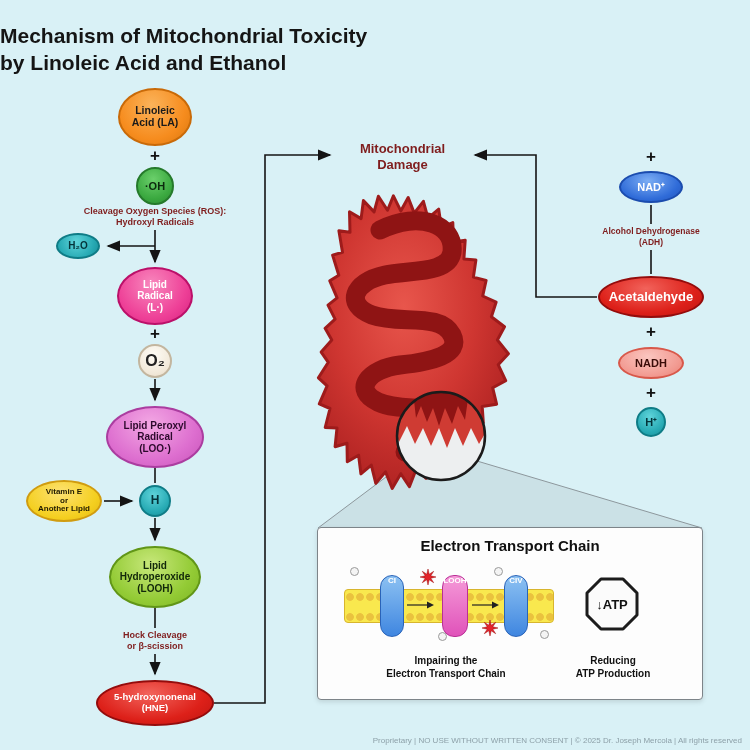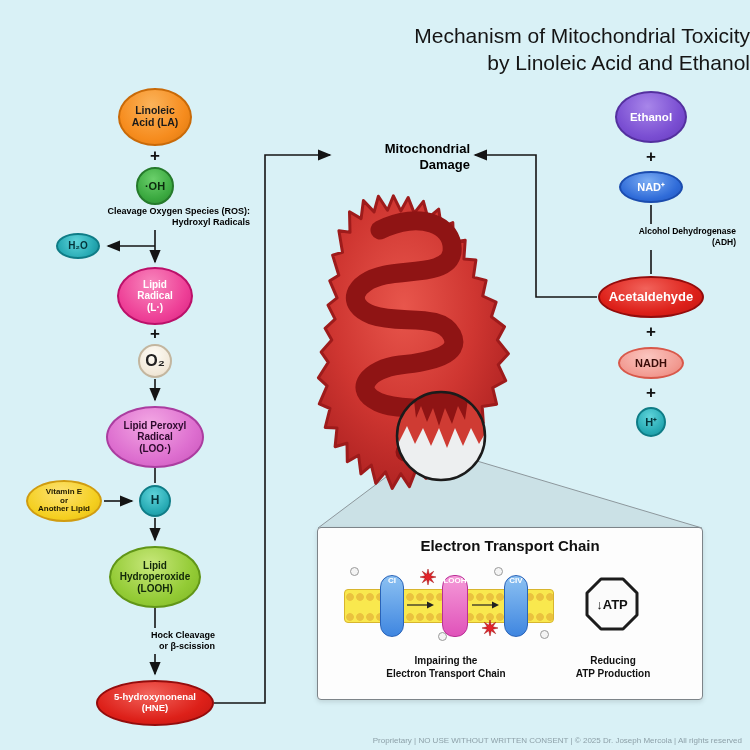--- a/index.html
+++ b/index.html
@@ -5,7 +5,7 @@
   *{margin:0;padding:0;box-sizing:border-box}
   body{font-family:"Liberation Sans",sans-serif;background:#fff}
   #canvas{position:relative;width:750px;height:750px;background:#d9f1f6;overflow:hidden}
-  .title{position:absolute;top:22px;left:0;width:100%;text-align:right;font-size:21px;font-weight:normal;color:#151515;line-height:1.3;z-index:2;white-space:pre-line}
+  .title{position:absolute;top:22px;left:0;width:100%;text-align:left;font-size:21px;font-weight:bold;color:#151515;line-height:1.3;z-index:2;white-space:pre-line}
   .node{position:absolute;display:flex;align-items:center;justify-content:center;text-align:center;font-weight:bold;white-space:pre-line;line-height:1.12;z-index:2;border-radius:50%}
   .lbl{position:absolute;text-align:right;color:#000000;white-space:pre-line;z-index:2}
   .plus{position:absolute;width:20px;text-align:center;font-size:17px;font-weight:bold;color:#111;z-index:2;line-height:1}

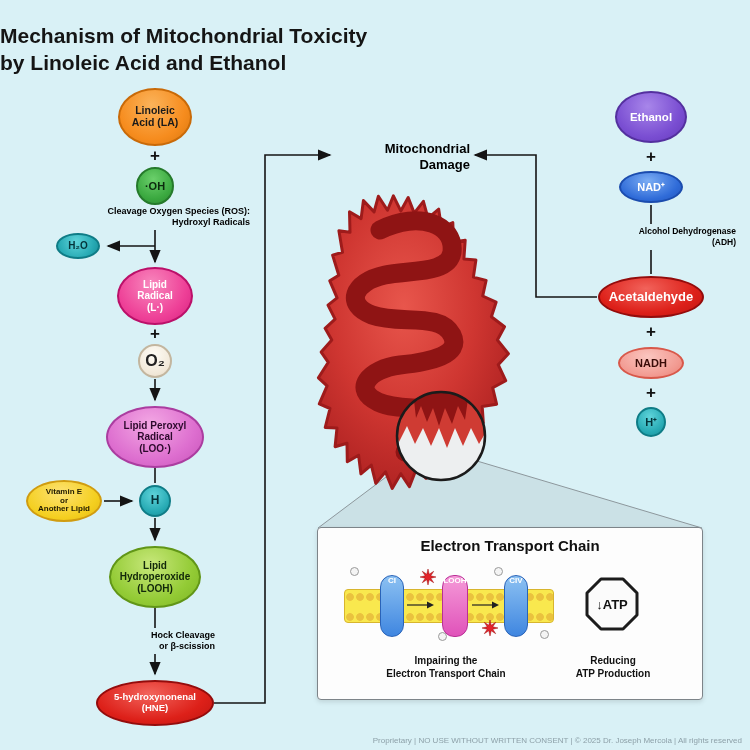--- a/index.html
+++ b/index.html
@@ -126,7 +126,6 @@
   <div class="node red" style="left:96px;top:680px;width:118px;height:46px;font-size:9.5px">5-hydroxynonenal
 (HNE)</div>
 
-  <div class="node purple" style="left:615px;top:91px;width:72px;height:52px;font-size:11.5px">Ethanol</div>
   <div class="plus" style="left:641px;top:148px">+</div>
   <div class="node blue" style="left:619px;top:171px;width:64px;height:32px;font-size:11px">NAD⁺</div>
   <div class="lbl" style="left:566px;top:226px;width:170px;font-size:8.5px;font-weight:600;line-height:1.3">Alcohol Dehydrogenase

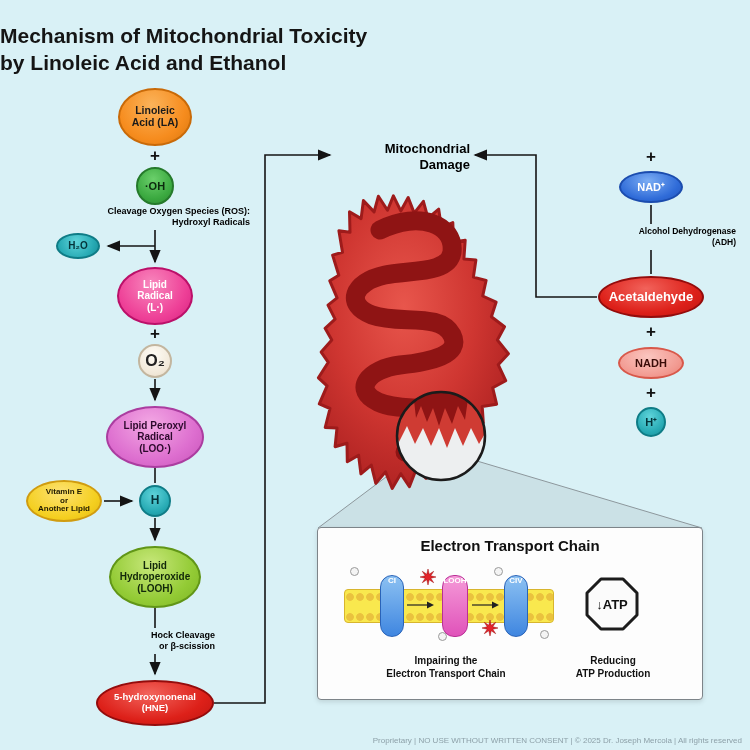--- a/index.html
+++ b/index.html
@@ -7,7 +7,7 @@
   #canvas{position:relative;width:750px;height:750px;background:#d9f1f6;overflow:hidden}
   .title{position:absolute;top:22px;left:0;width:100%;text-align:left;font-size:21px;font-weight:bold;color:#151515;line-height:1.3;z-index:2;white-space:pre-line}
   .node{position:absolute;display:flex;align-items:center;justify-content:center;text-align:center;font-weight:bold;white-space:pre-line;line-height:1.12;z-index:2;border-radius:50%}
-  .lbl{position:absolute;text-align:right;color:#000000;white-space:pre-line;z-index:2}
+  .lbl{position:absolute;text-align:center;color:#7f1d1d;white-space:pre-line;z-index:2}
   .plus{position:absolute;width:20px;text-align:center;font-size:17px;font-weight:bold;color:#111;z-index:2;line-height:1}
   #overlay{position:absolute;top:0;left:0;z-index:1}
   .conn{stroke:#141414;stroke-width:1.6;fill:none}

